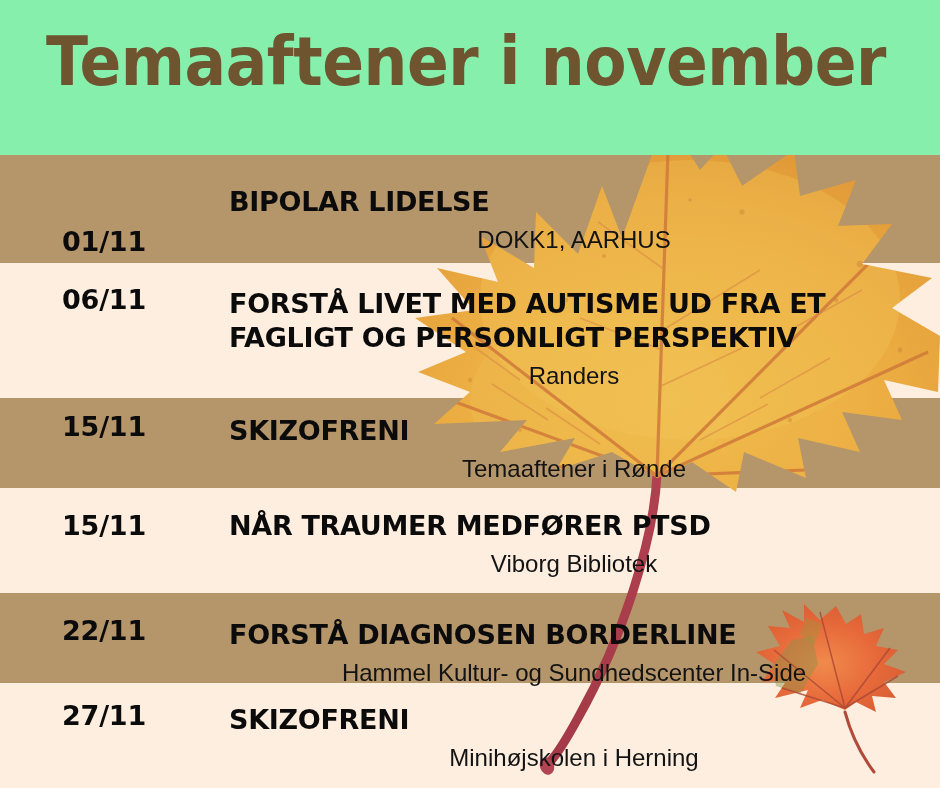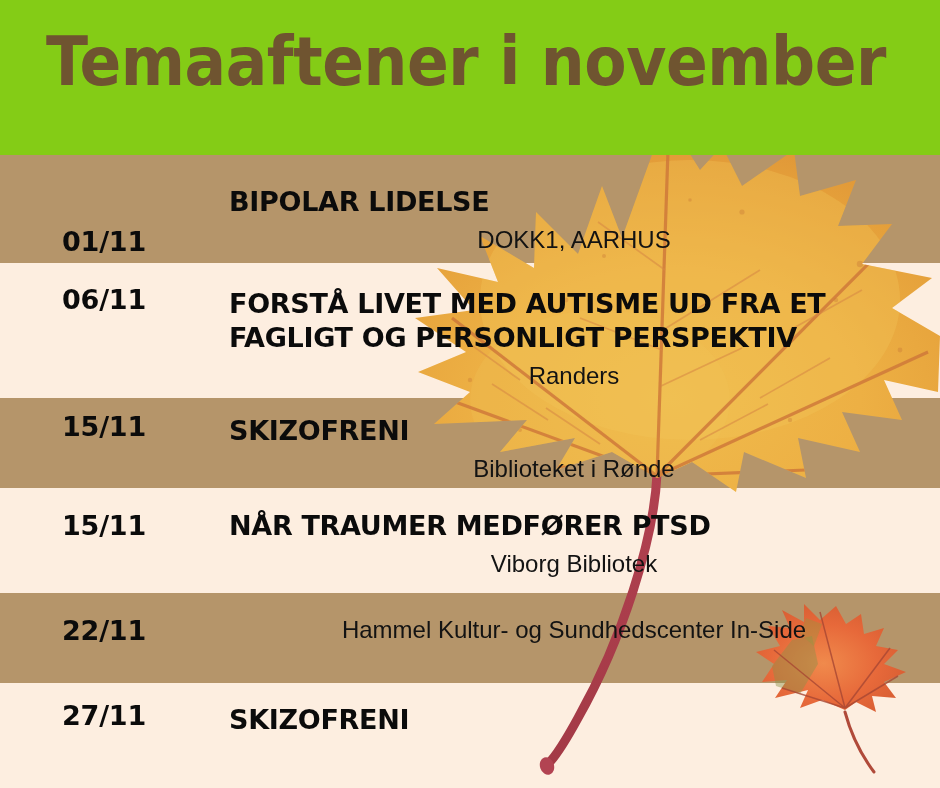--- a/index.html
+++ b/index.html
@@ -22,7 +22,7 @@
     left: 0; top: 0;
     width: 940px;
     height: 155px;
-    background: #84cc16;
+    background: #86efac;
     z-index: 4;
   }
   .poster-title {

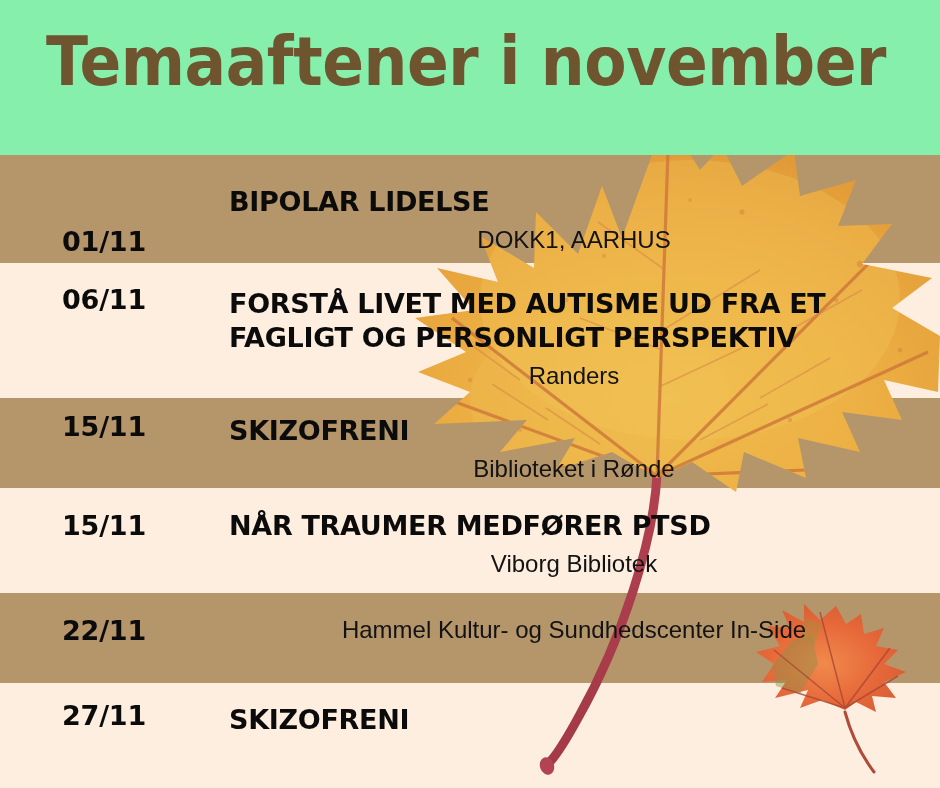--- a/index.html
+++ b/index.html
@@ -254,7 +254,7 @@
         <div class="entry-date" style="top: 411px;">15/11</div>
         <div class="entry-body" style="top: 409px;">
           <div class="entry-title">SKIZOFRENI</div>
-          <div class="entry-venue">Biblioteket i Rønde</div>
+          <div class="entry-venue">Temaaftener i Rønde</div>
         </div>
       </div>
       <div class="entry" style="top: 0px;">

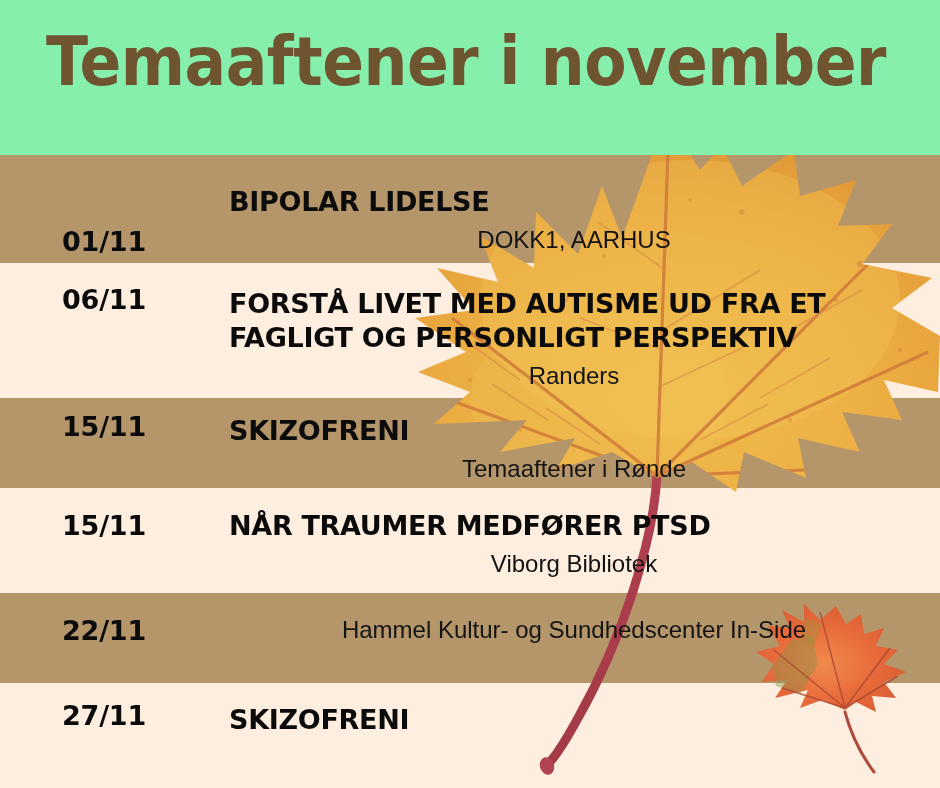--- a/index.html
+++ b/index.html
@@ -267,6 +267,7 @@
       <div class="entry" style="top: 0px;">
         <div class="entry-date" style="top: 615px;">22/11</div>
         <div class="entry-body" style="top: 613px;">
+          <div class="entry-title">FORSTÅ DIAGNOSEN BORDERLINE</div>
           <div class="entry-venue">Hammel Kultur- og Sundhedscenter In-Side</div>
         </div>
       </div>

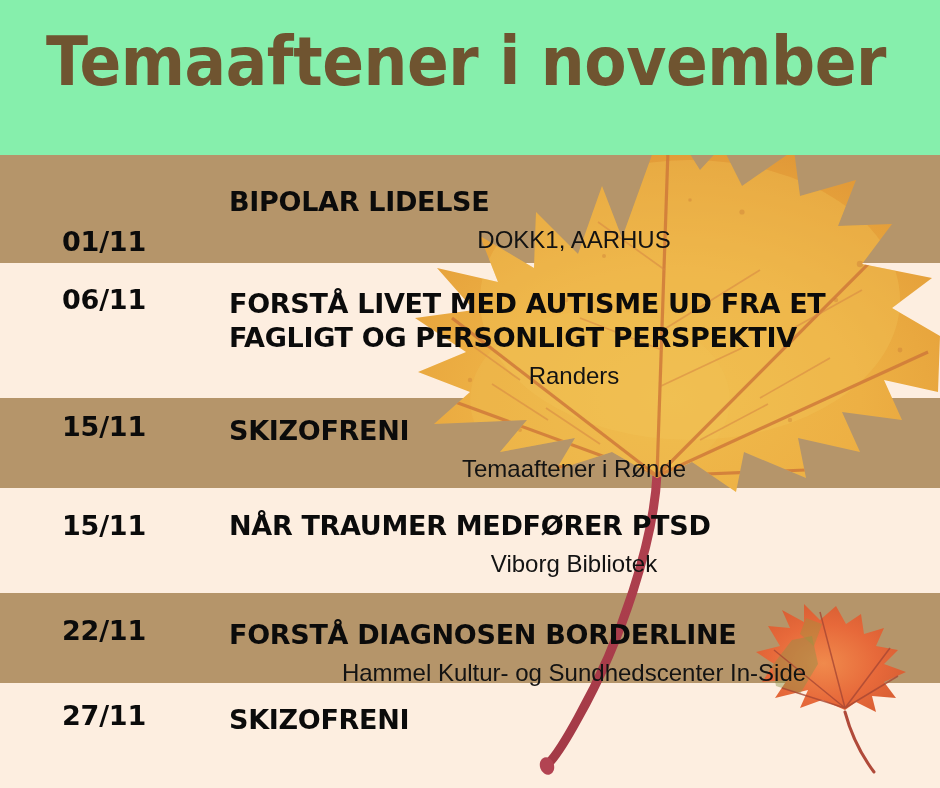--- a/index.html
+++ b/index.html
@@ -275,6 +275,7 @@
         <div class="entry-date" style="top: 700px;">27/11</div>
         <div class="entry-body" style="top: 698px;">
           <div class="entry-title">SKIZOFRENI</div>
+          <div class="entry-venue">Minihøjskolen i Herning</div>
         </div>
       </div>
     </div>

